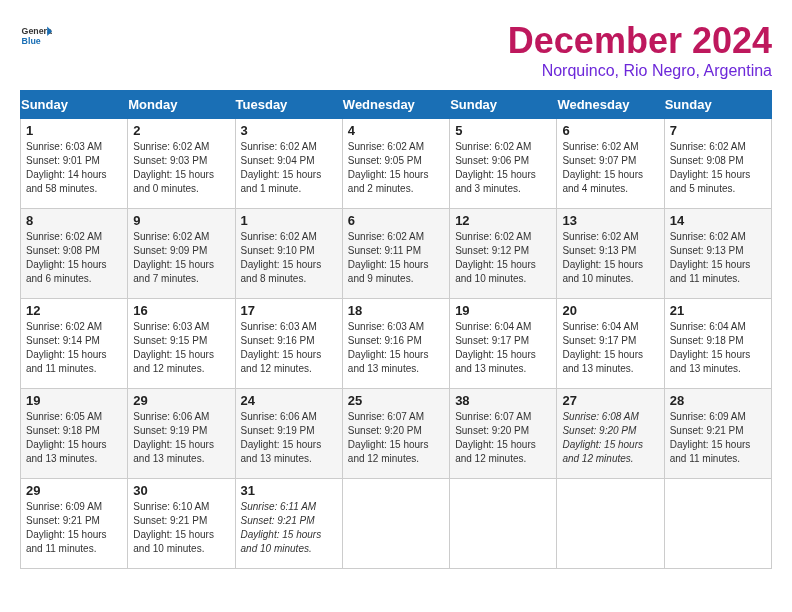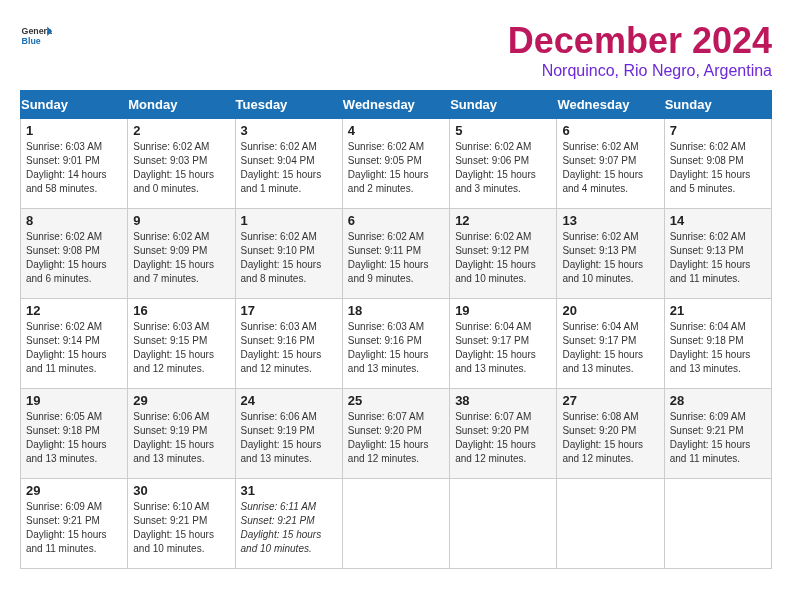--- a/index.html
+++ b/index.html
@@ -299,7 +299,7 @@
         </td>
         <td>
           <span class="day-number">27</span>
-          <div class="day-info" style="white-space: pre-line;">Sunrise: 6:08 AM
+          <div class="day-info" style="white-space: pre-line; font-style: italic;">Sunrise: 6:08 AM
 Sunset: 9:20 PM
 Daylight: 15 hours
 and 12 minutes.</div>

